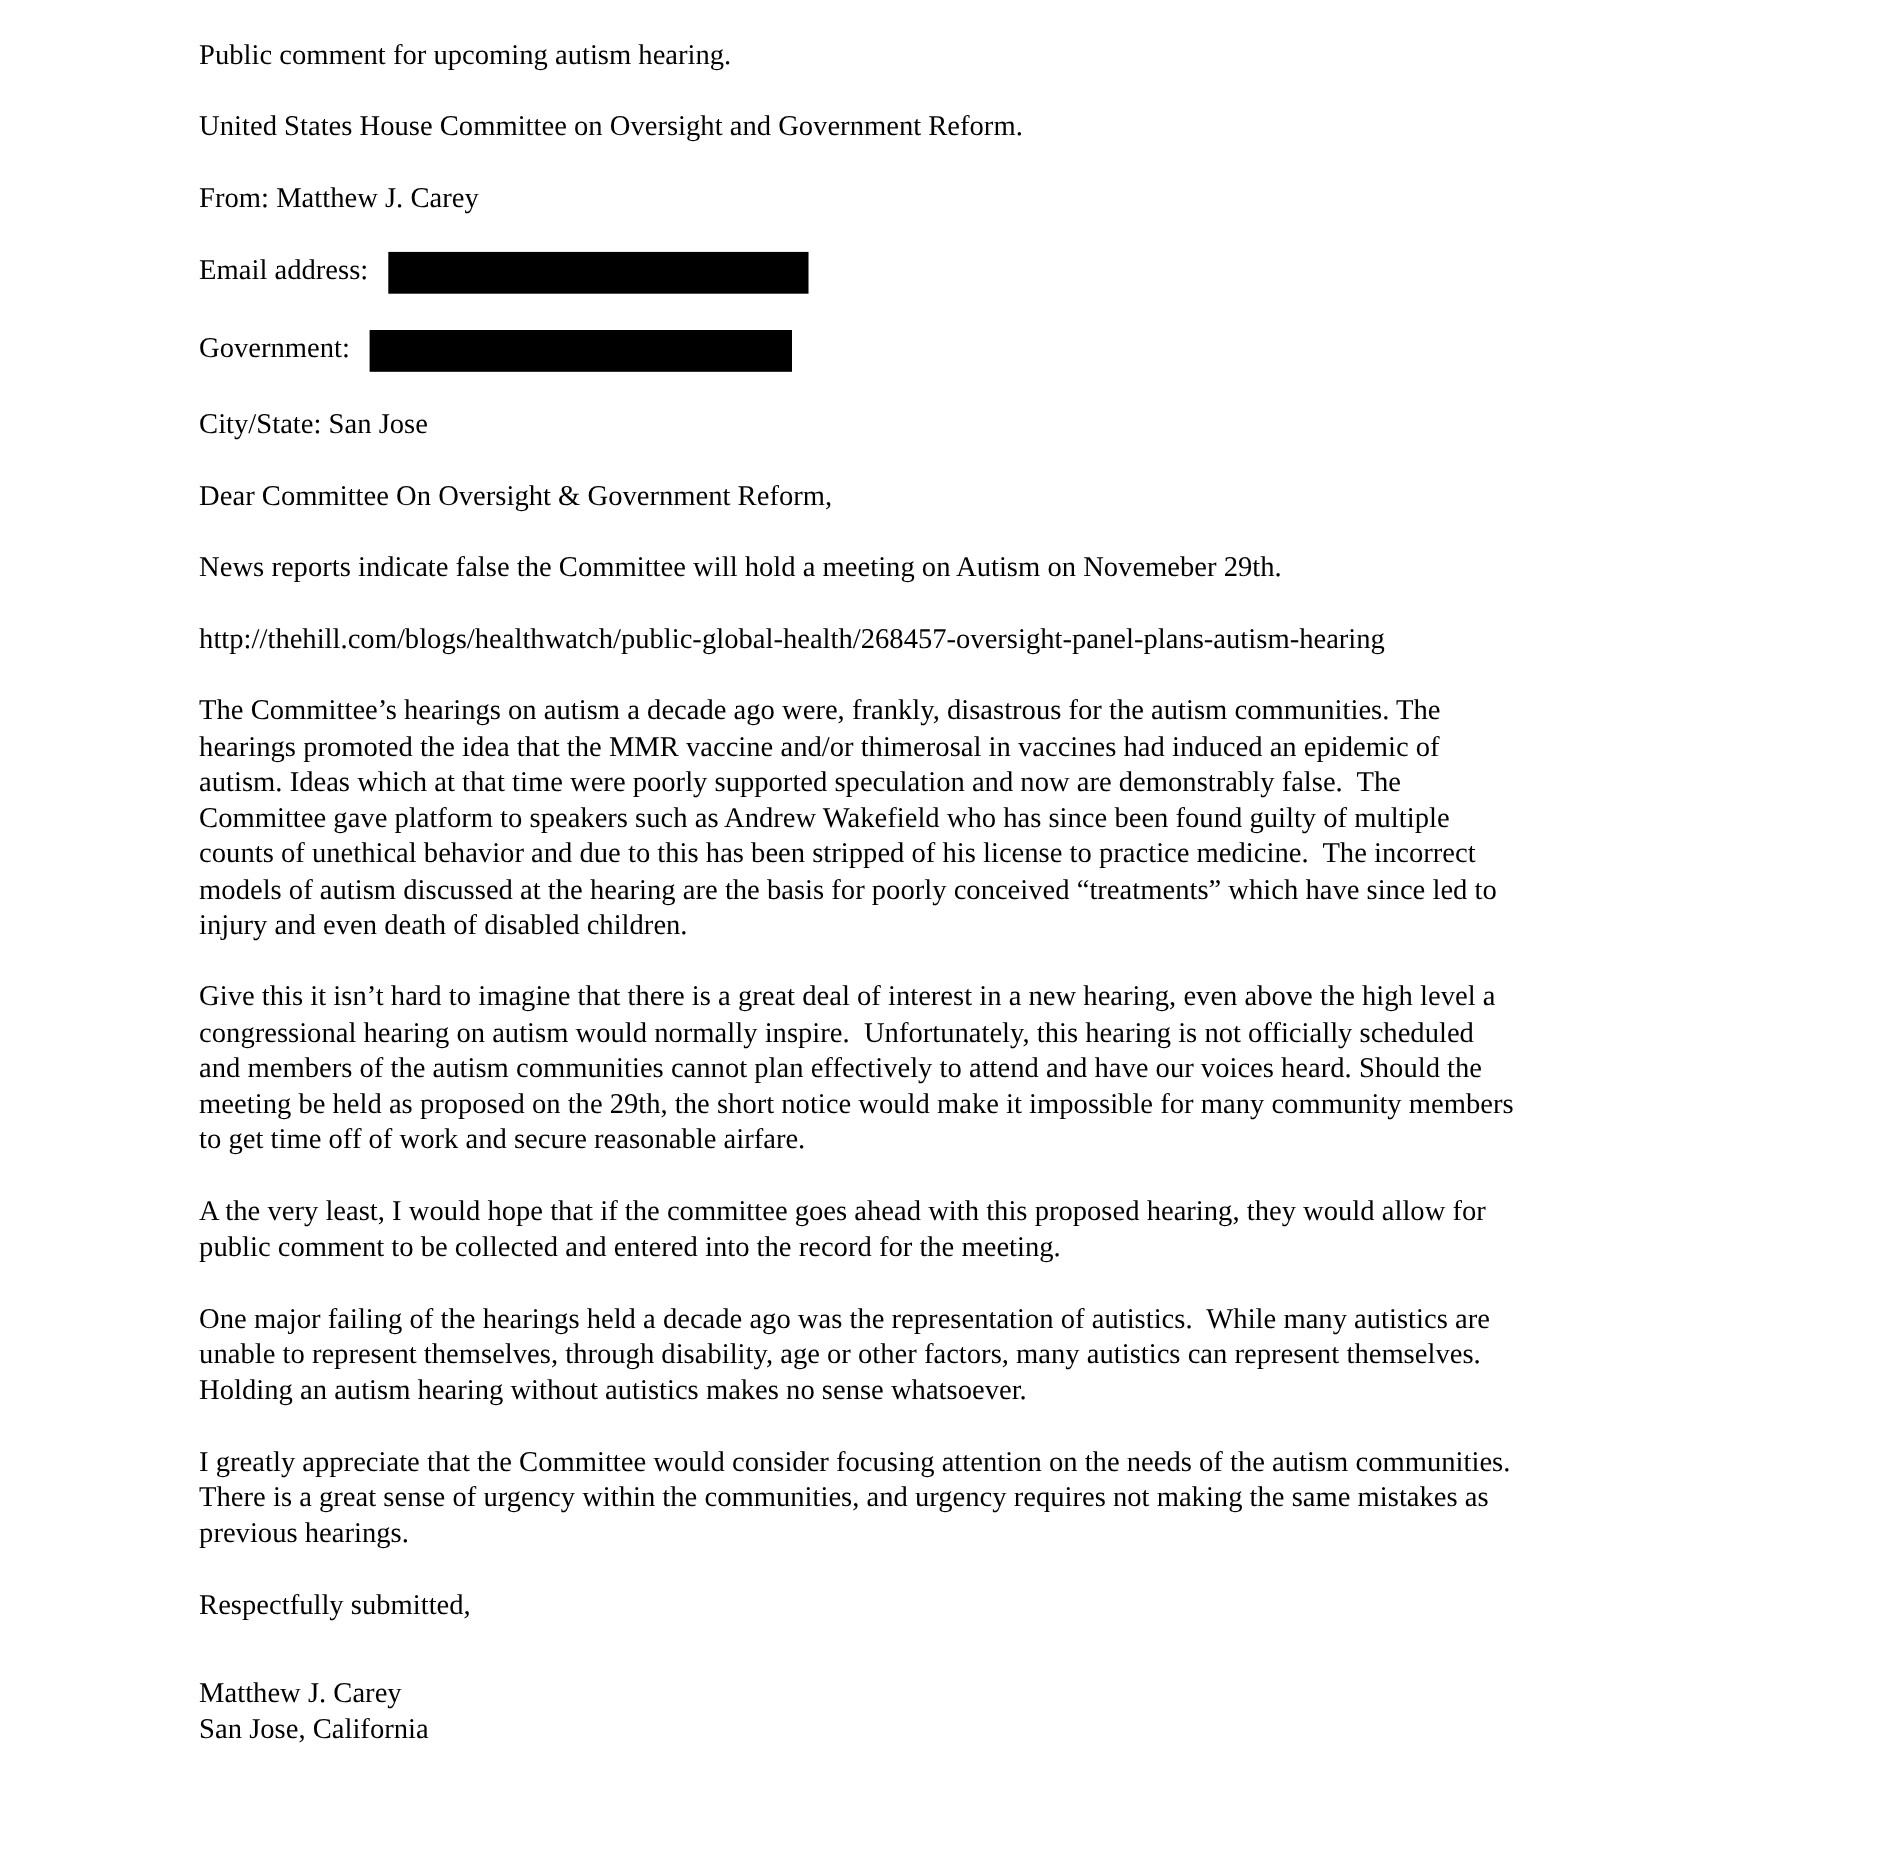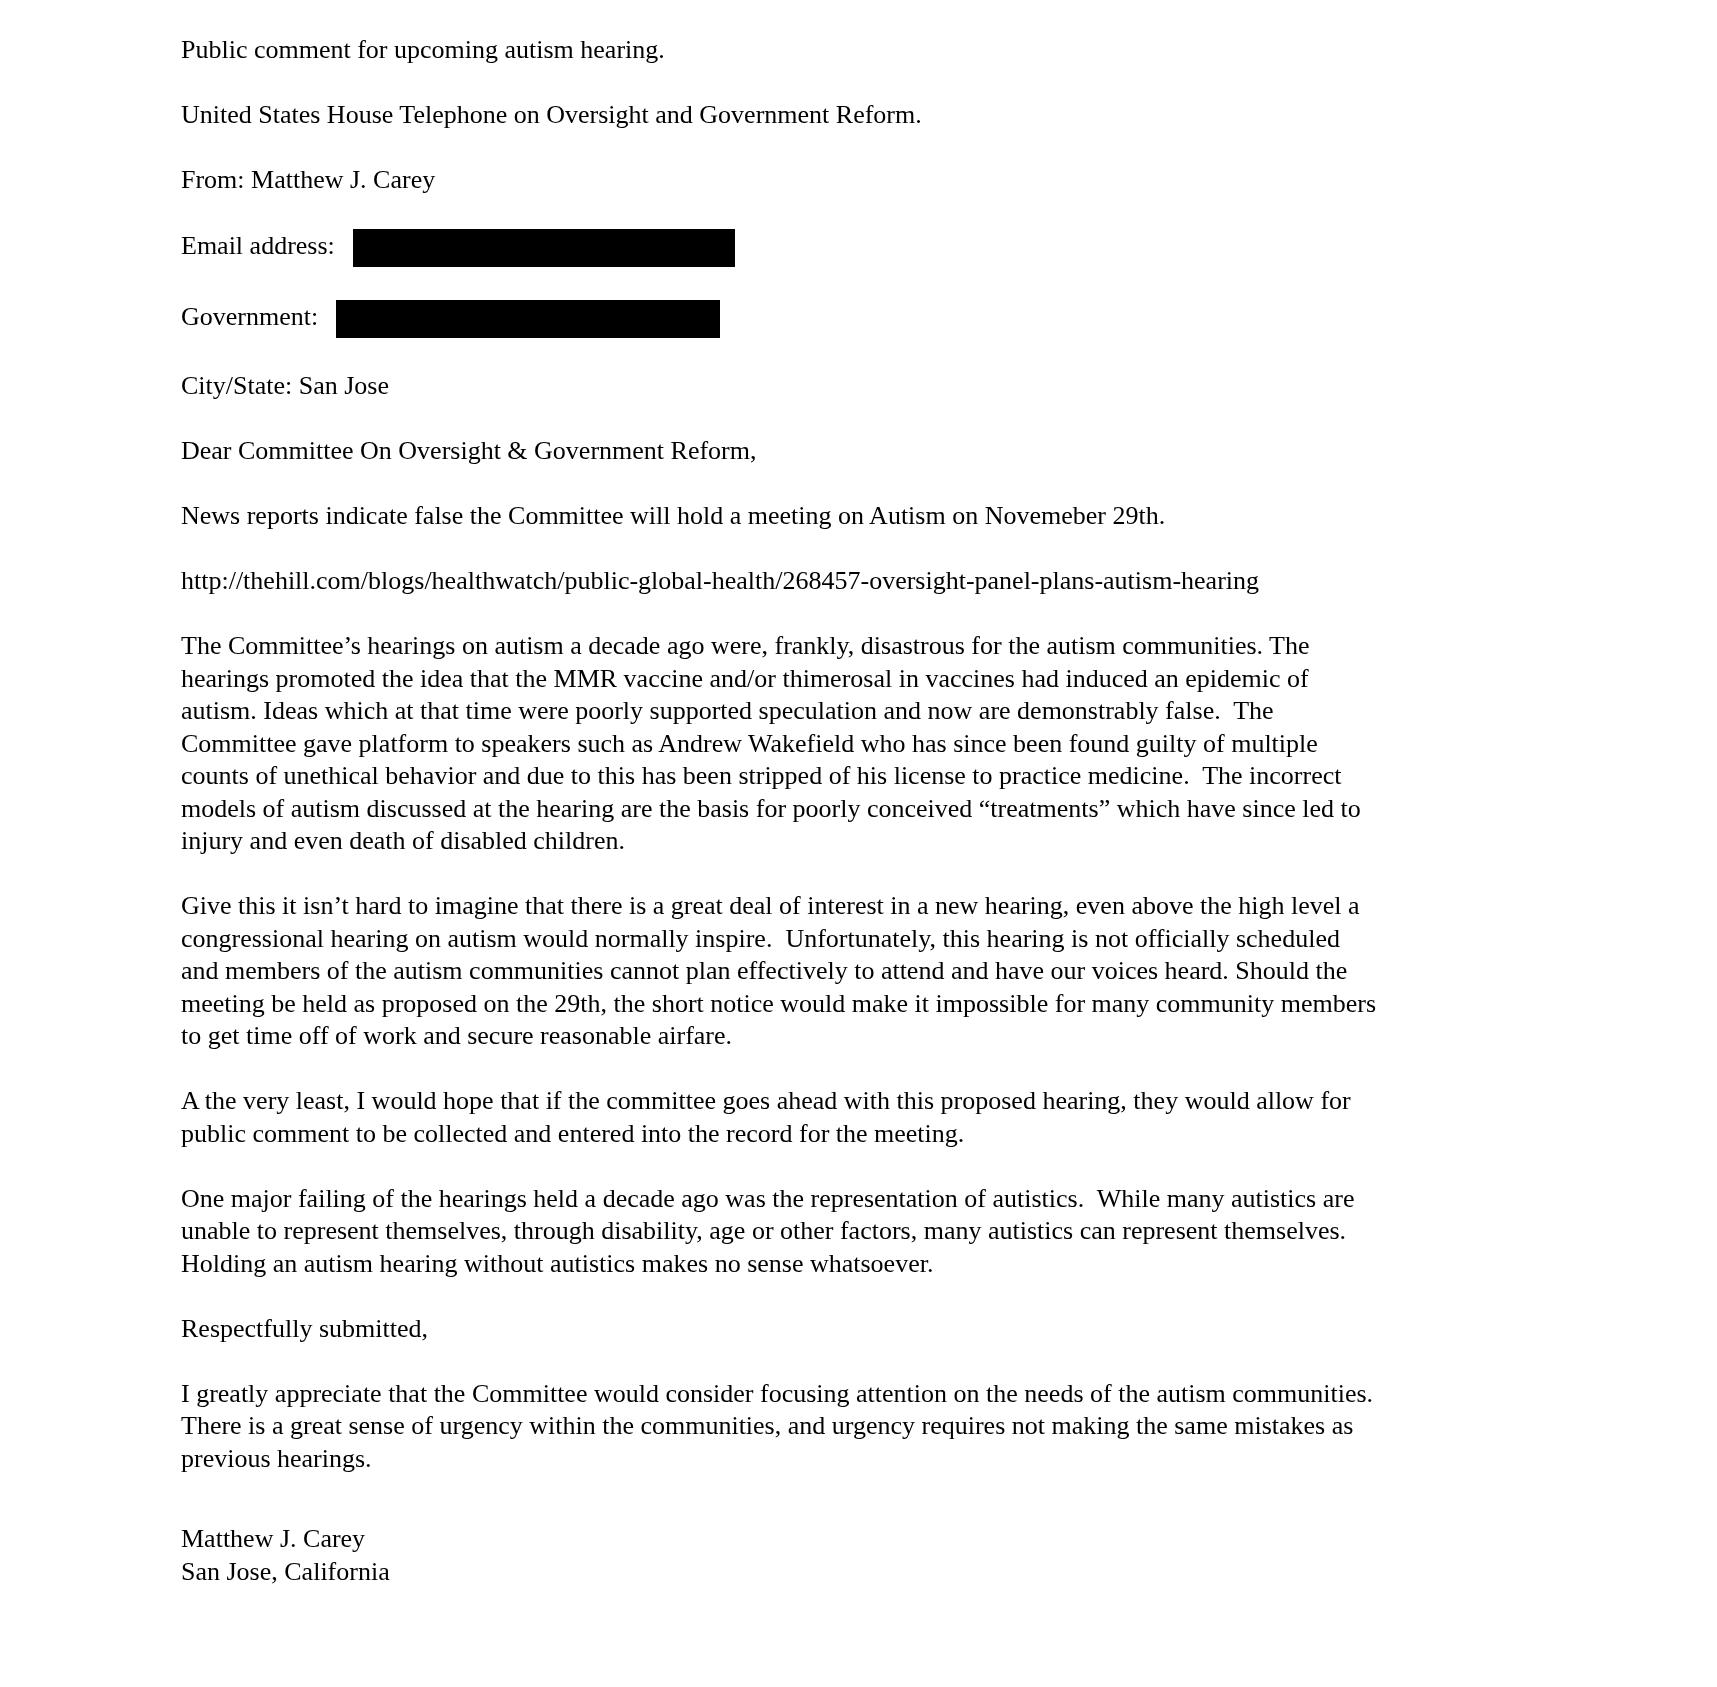--- a/index.html
+++ b/index.html
@@ -44,7 +44,7 @@
 
   <p>Public comment for upcoming autism hearing.</p>
 
-  <p>United States House Telephone on Oversight and Government Reform.</p>
+  <p>United States House Committee on Oversight and Government Reform.</p>
 
   <p>From: Matthew J. Carey</p>
 

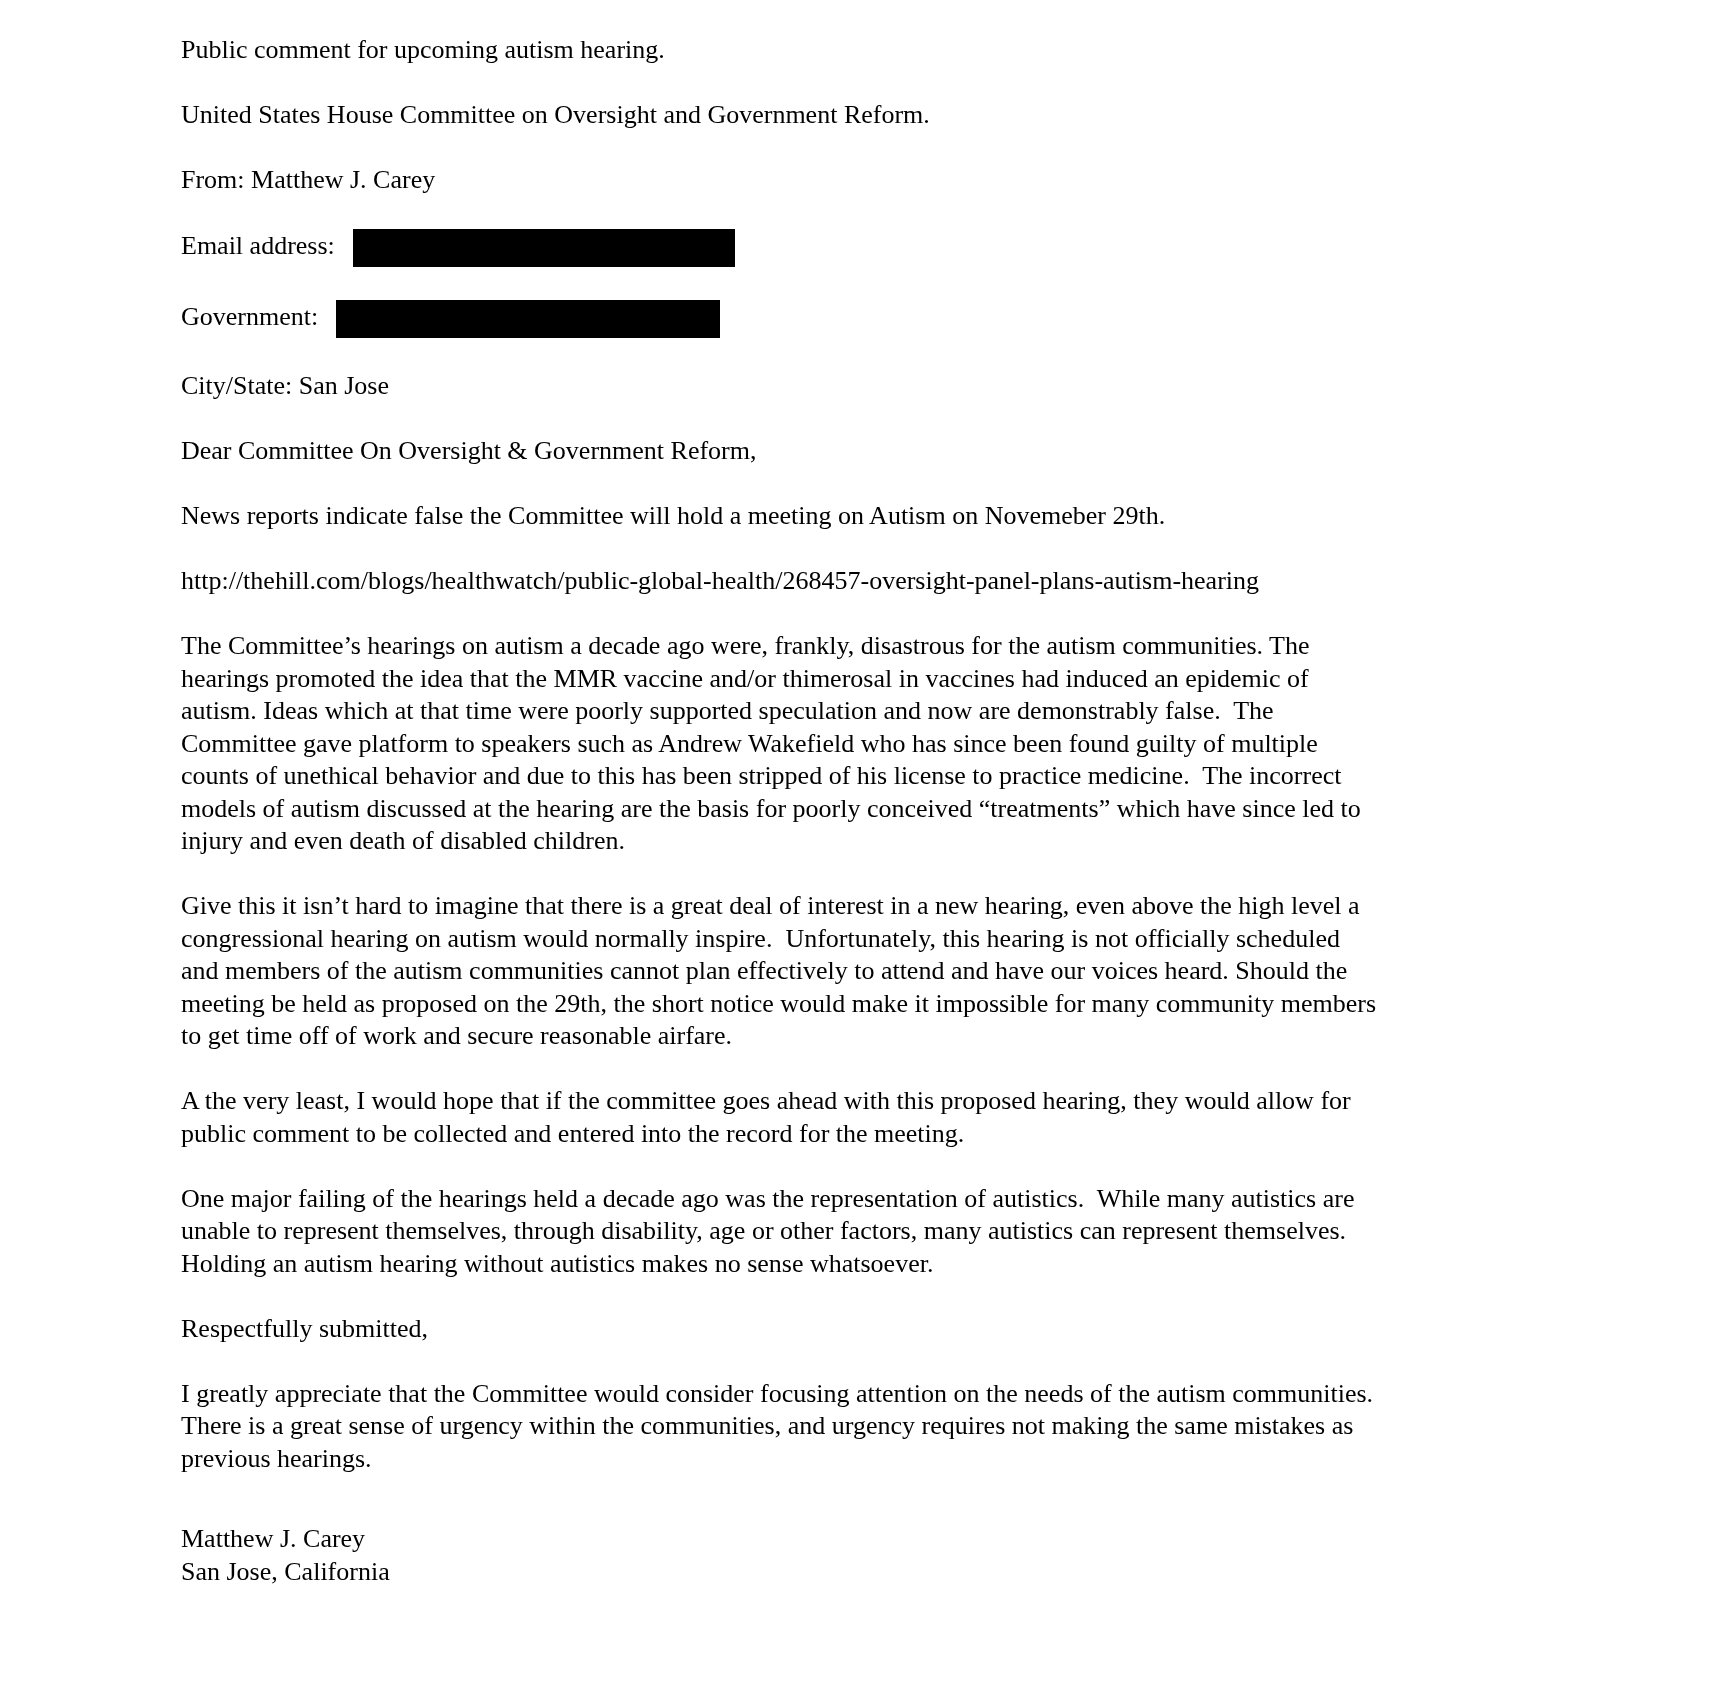--- a/index.html
+++ b/index.html
@@ -69,9 +69,9 @@
 
   <p>One major failing of the hearings held a decade ago was the representation of autistics.  While many autistics are unable to represent themselves, through disability, age or other factors, many autistics can represent themselves.  Holding an autism hearing without autistics makes no sense whatsoever.</p>
 
+  <p>I greatly appreciate that the Committee would consider focusing attention on the needs of the autism communities.  There is a great sense of urgency within the communities, and urgency requires not making the same mistakes as previous hearings.</p>
+
   <p>Respectfully submitted,</p>
-
-  <p>I greatly appreciate that the Committee would consider focusing attention on the needs of the autism communities.  There is a great sense of urgency within the communities, and urgency requires not making the same mistakes as previous hearings.</p>
 
   <p class="tight"><span>Matthew J. Carey</span><br><span>San Jose, California</span></p>
 

